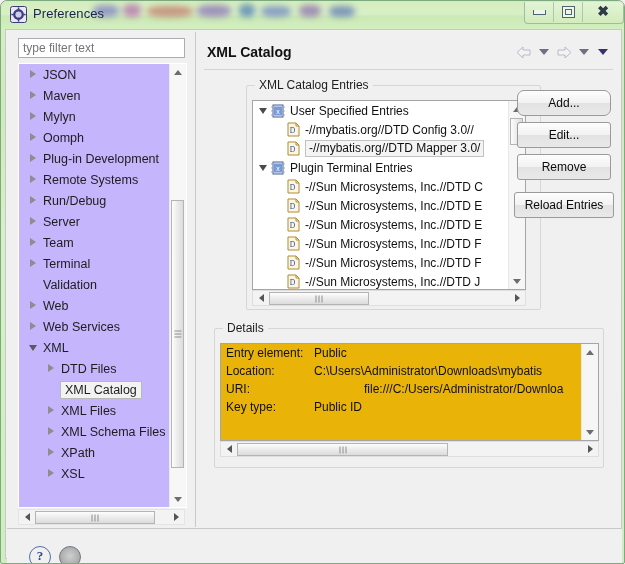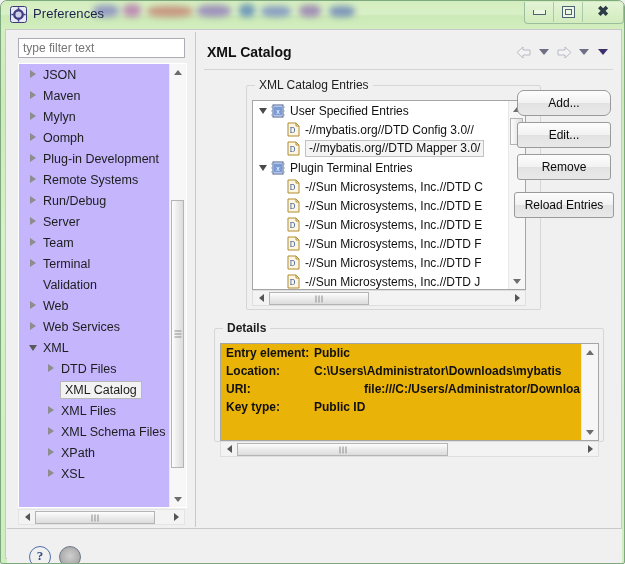--- a/index.html
+++ b/index.html
@@ -291,7 +291,7 @@
   }
 
   #entries-group { left: 16px; top: 52px; width: 295px; height: 225px; margin-left: 32px; }
-  #details-group { left: 16px; top: 295px; width: 390px; height: 114px; font-weight: bold; }
+  #details-group { left: 16px; top: 295px; width: 390px; height: 140px; }
 
   .entries-tree {
     position: absolute;

